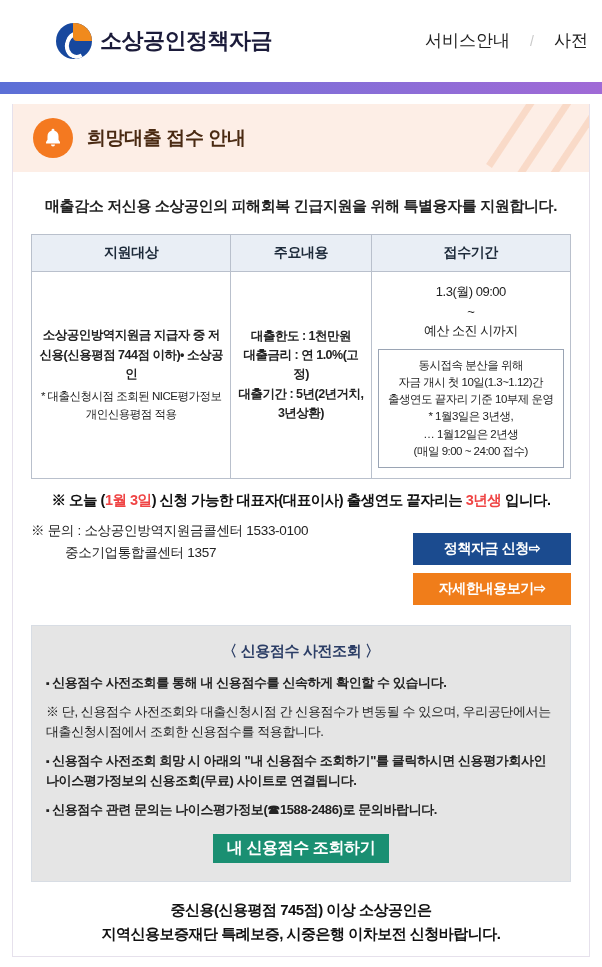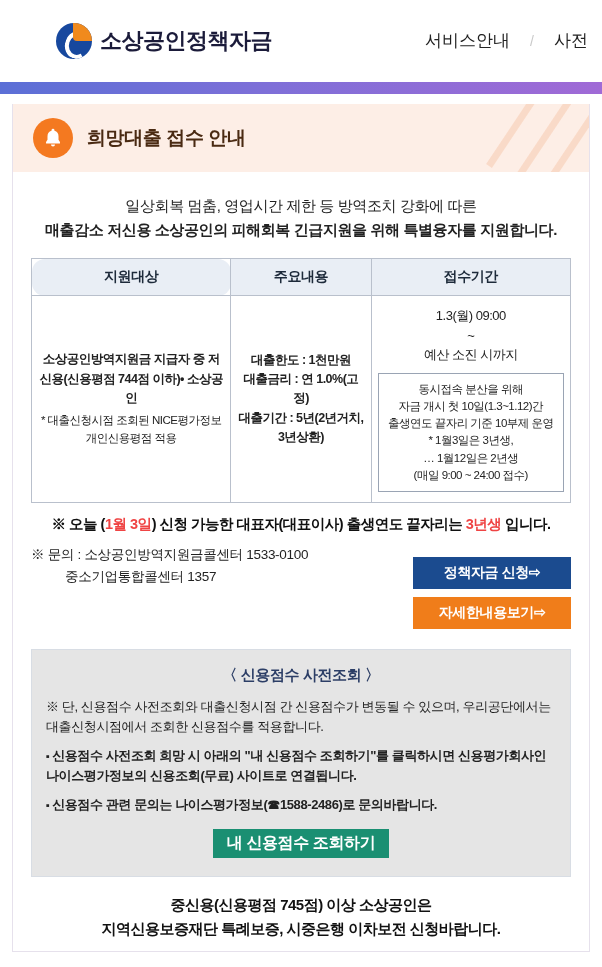--- a/index.html
+++ b/index.html
@@ -314,7 +314,6 @@
       </div>
 
       <div class="lead">
-        <div class="l1">일상회복 멈춤, 영업시간 제한 등 방역조치 강화에 따른</div>
         <div class="l2">매출감소 저신용 소상공인의 피해회복 긴급지원을 위해 특별융자를 지원합니다.</div>
       </div>
 

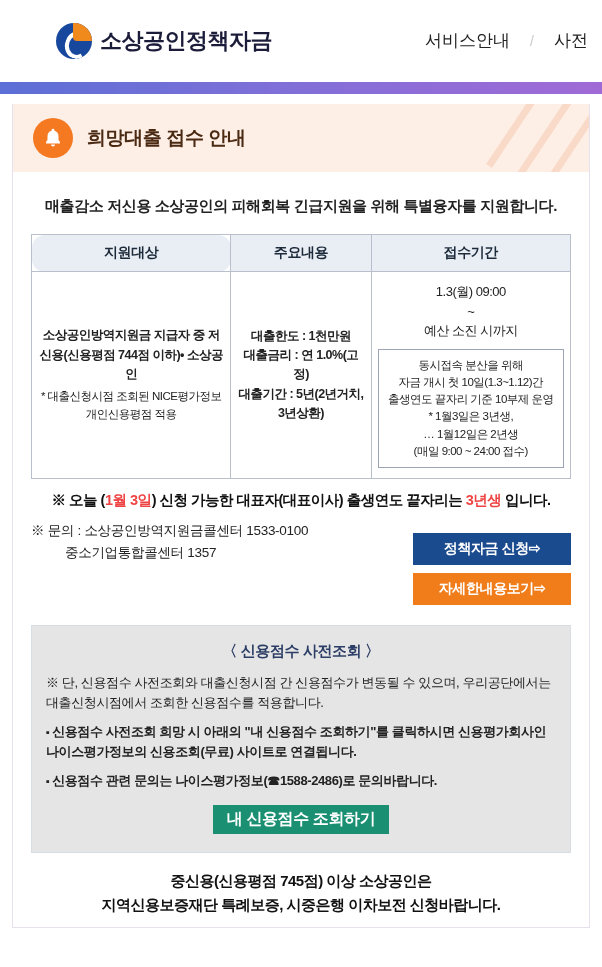--- a/index.html
+++ b/index.html
@@ -165,7 +165,7 @@
     text-align: center;
     letter-spacing: -0.5px;
   }
-  .c1 { width: 37%; font-weight: bold; border-radius: 13px; }
+  .c1 { width: 37%; font-weight: bold; }
   .c2 { width: 26%; font-weight: bold; }
   .c3 { width: 37%; }
   .c1 .sub { font-weight: normal; font-size: 11.5px; display: block; margin-top: 4px; }

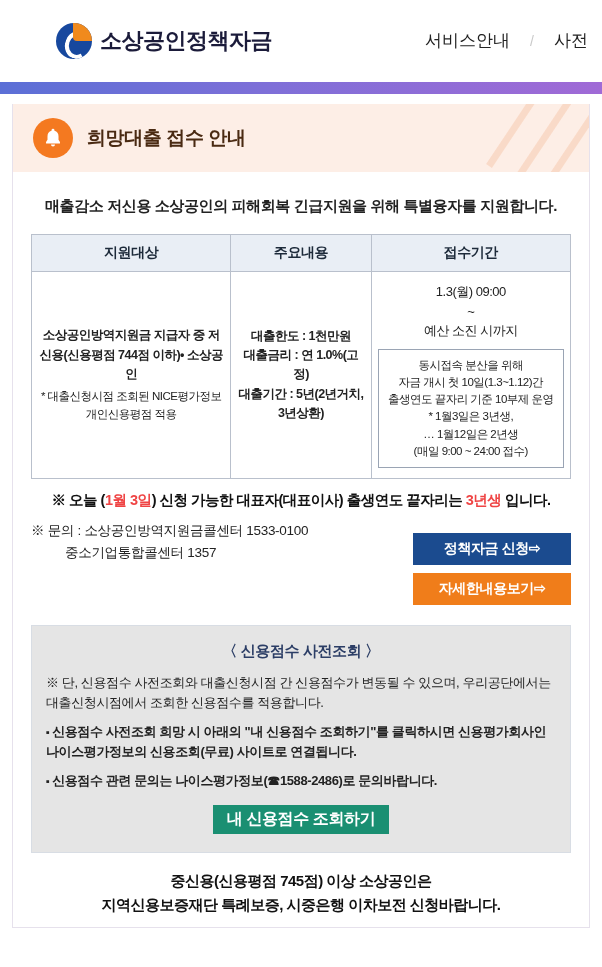--- a/index.html
+++ b/index.html
@@ -371,6 +371,7 @@
 
       <div class="credit">
         <h3>〈 신용점수 사전조회 〉</h3>
+        <p class="b bullet">신용점수 사전조회를 통해 내 신용점수를 신속하게 확인할 수 있습니다.</p>
         <p>※ 단, 신용점수 사전조회와 대출신청시점 간 신용점수가 변동될 수 있으며, 우리공단에서는 대출신청시점에서 조회한 신용점수를 적용합니다.</p>
         <p class="b bullet">신용점수 사전조회 희망 시 아래의 "내 신용점수 조회하기"를 클릭하시면 신용평가회사인 나이스평가정보의 신용조회(무료) 사이트로 연결됩니다.</p>
         <p class="b bullet">신용점수 관련 문의는 나이스평가정보(☎1588-2486)로 문의바랍니다.</p>

